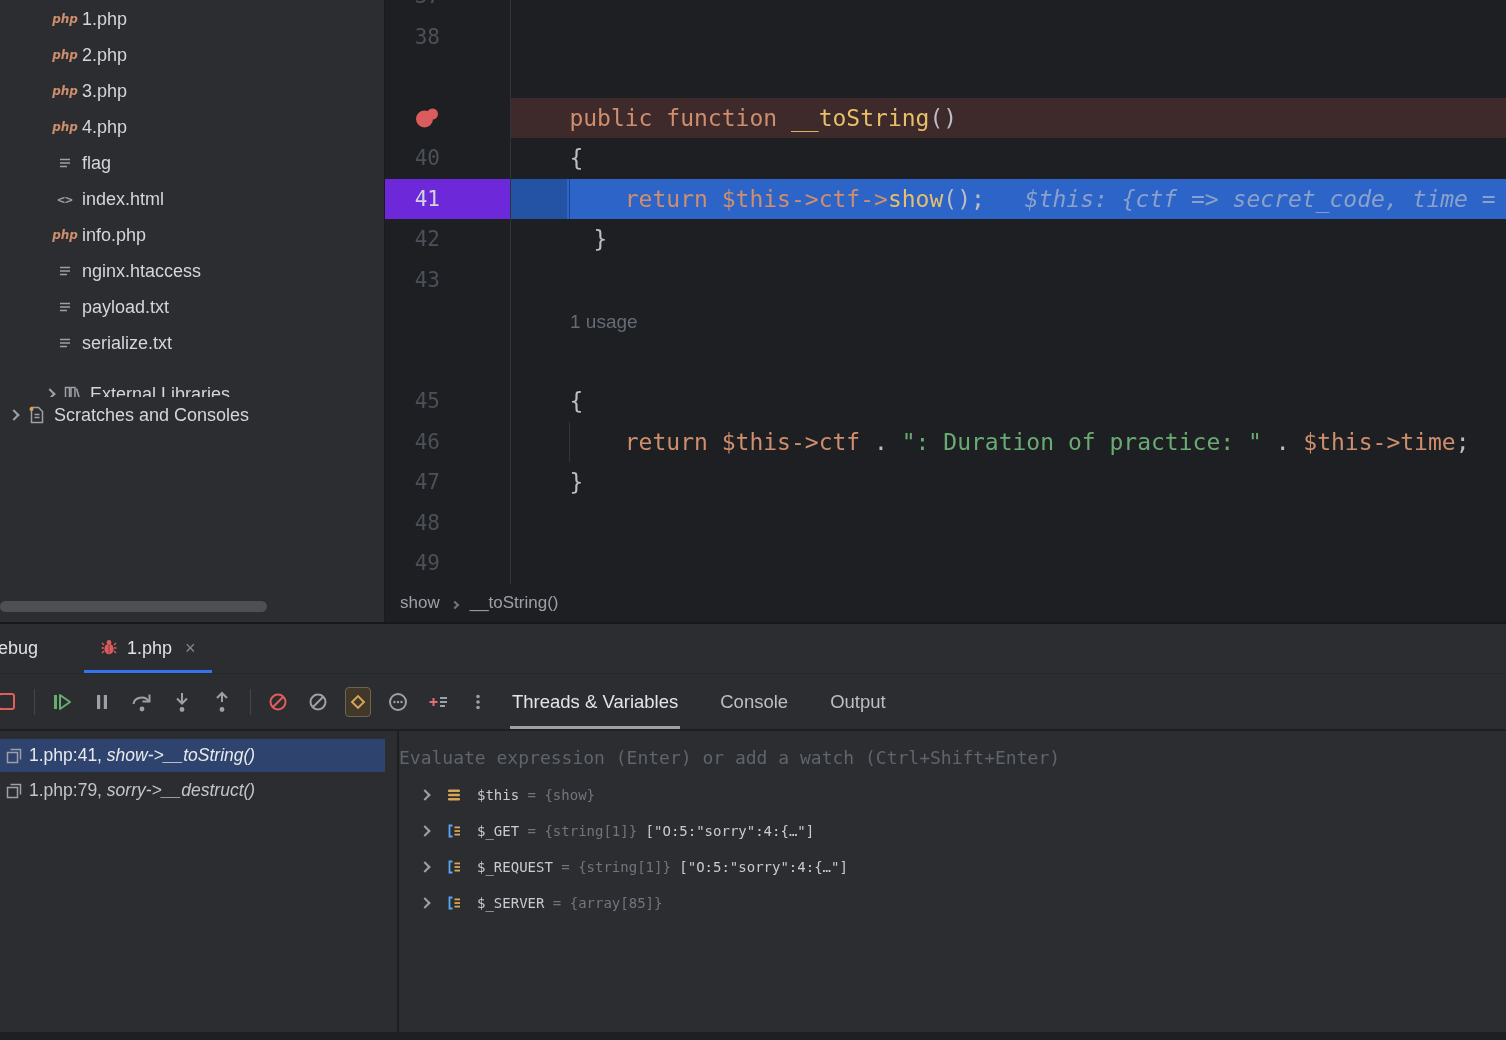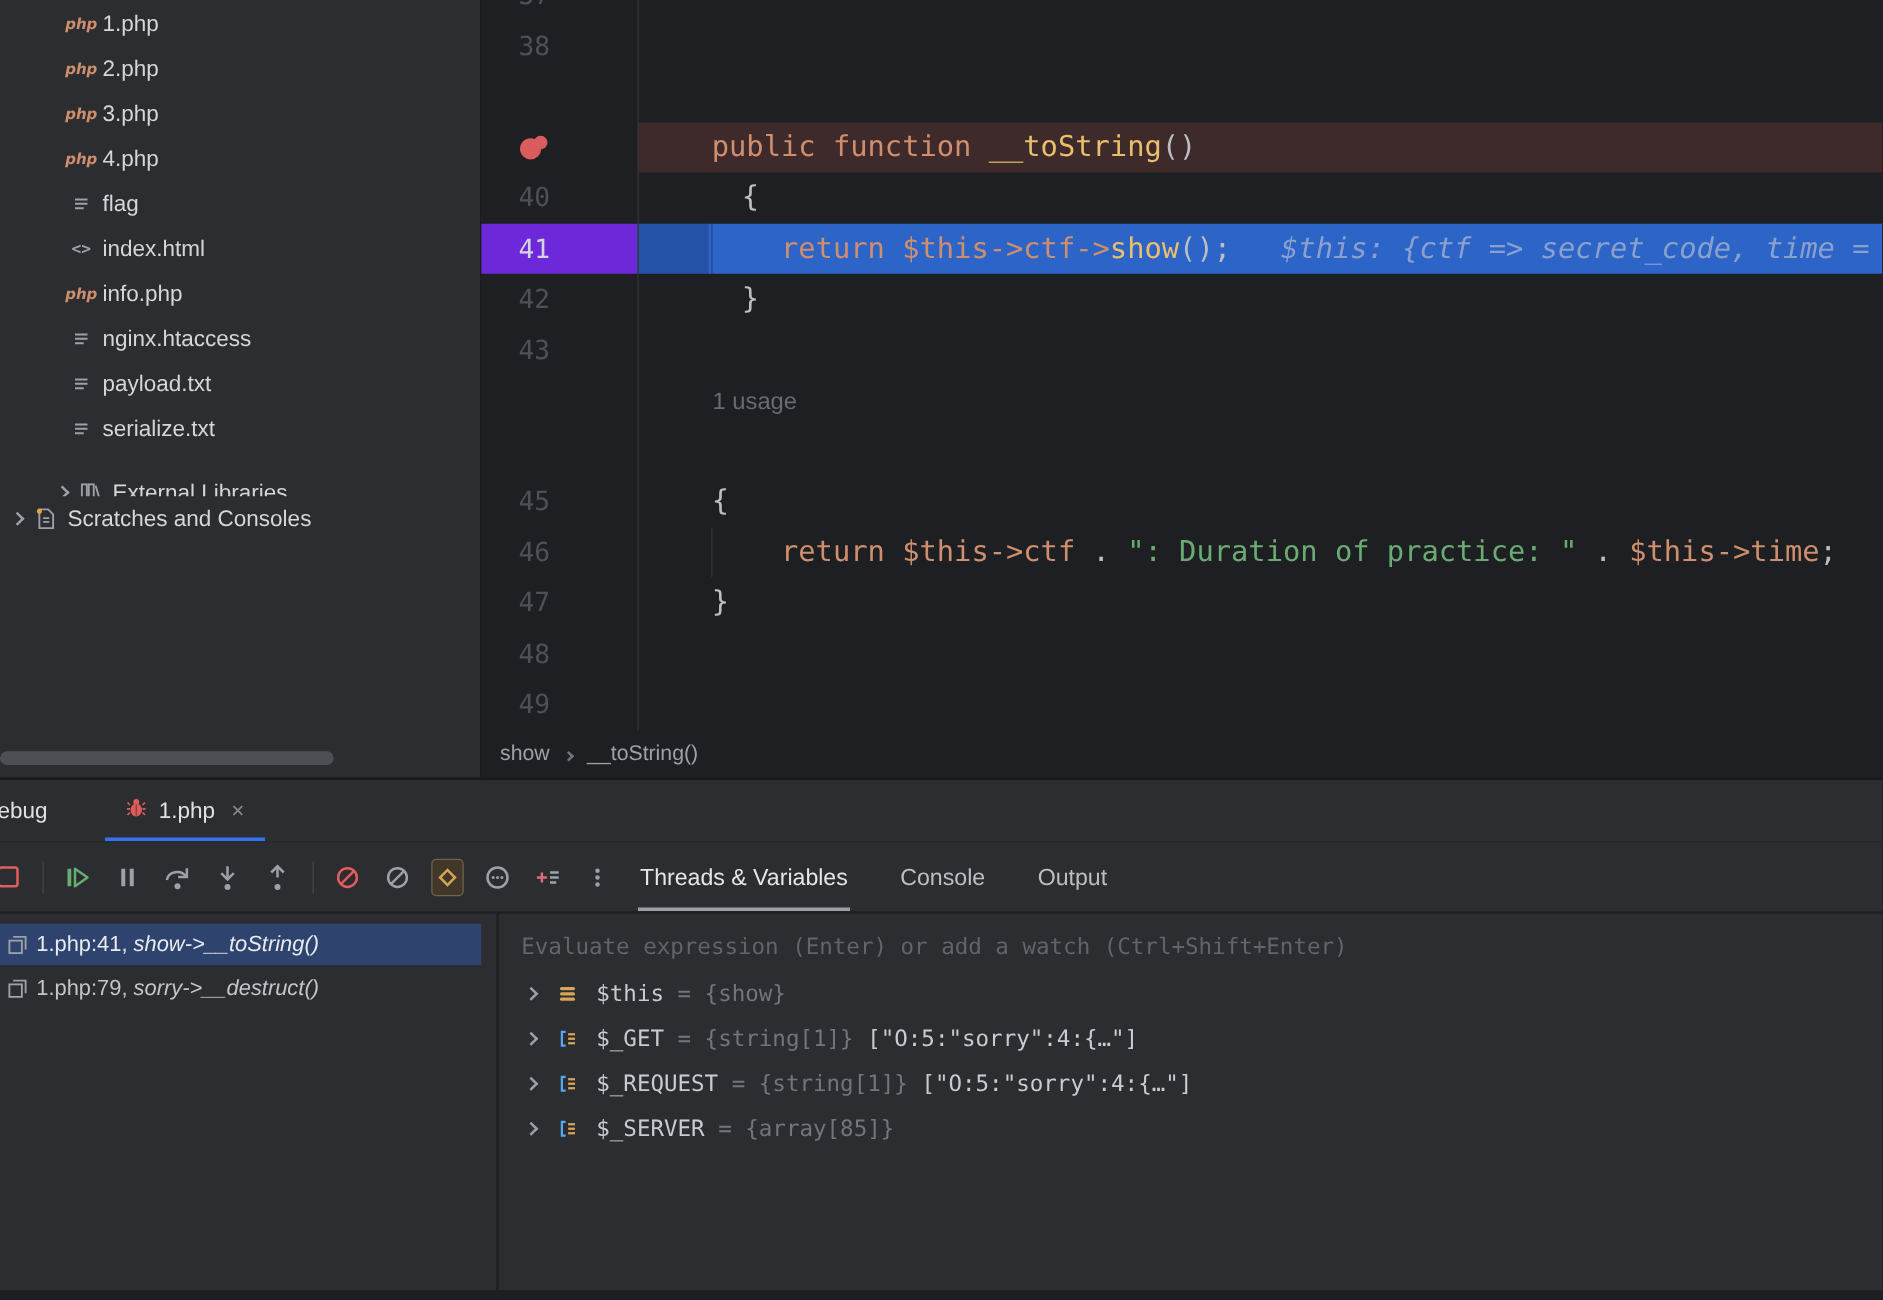--- a/index.html
+++ b/index.html
@@ -202,7 +202,7 @@
           </div>
           <div class="code"><span class="tok-kw">    public function </span><span class="tok-decl">__toString</span><span class="tok-plain">()</span></div>
         </div>
-        <div class="ed-row" style="top: 138px; gap: 24px;">
+        <div class="ed-row" style="top: 138px;">
           <div class="gutter">40</div>
           <div class="code"><span class="tok-plain">    {</span></div>
         </div>

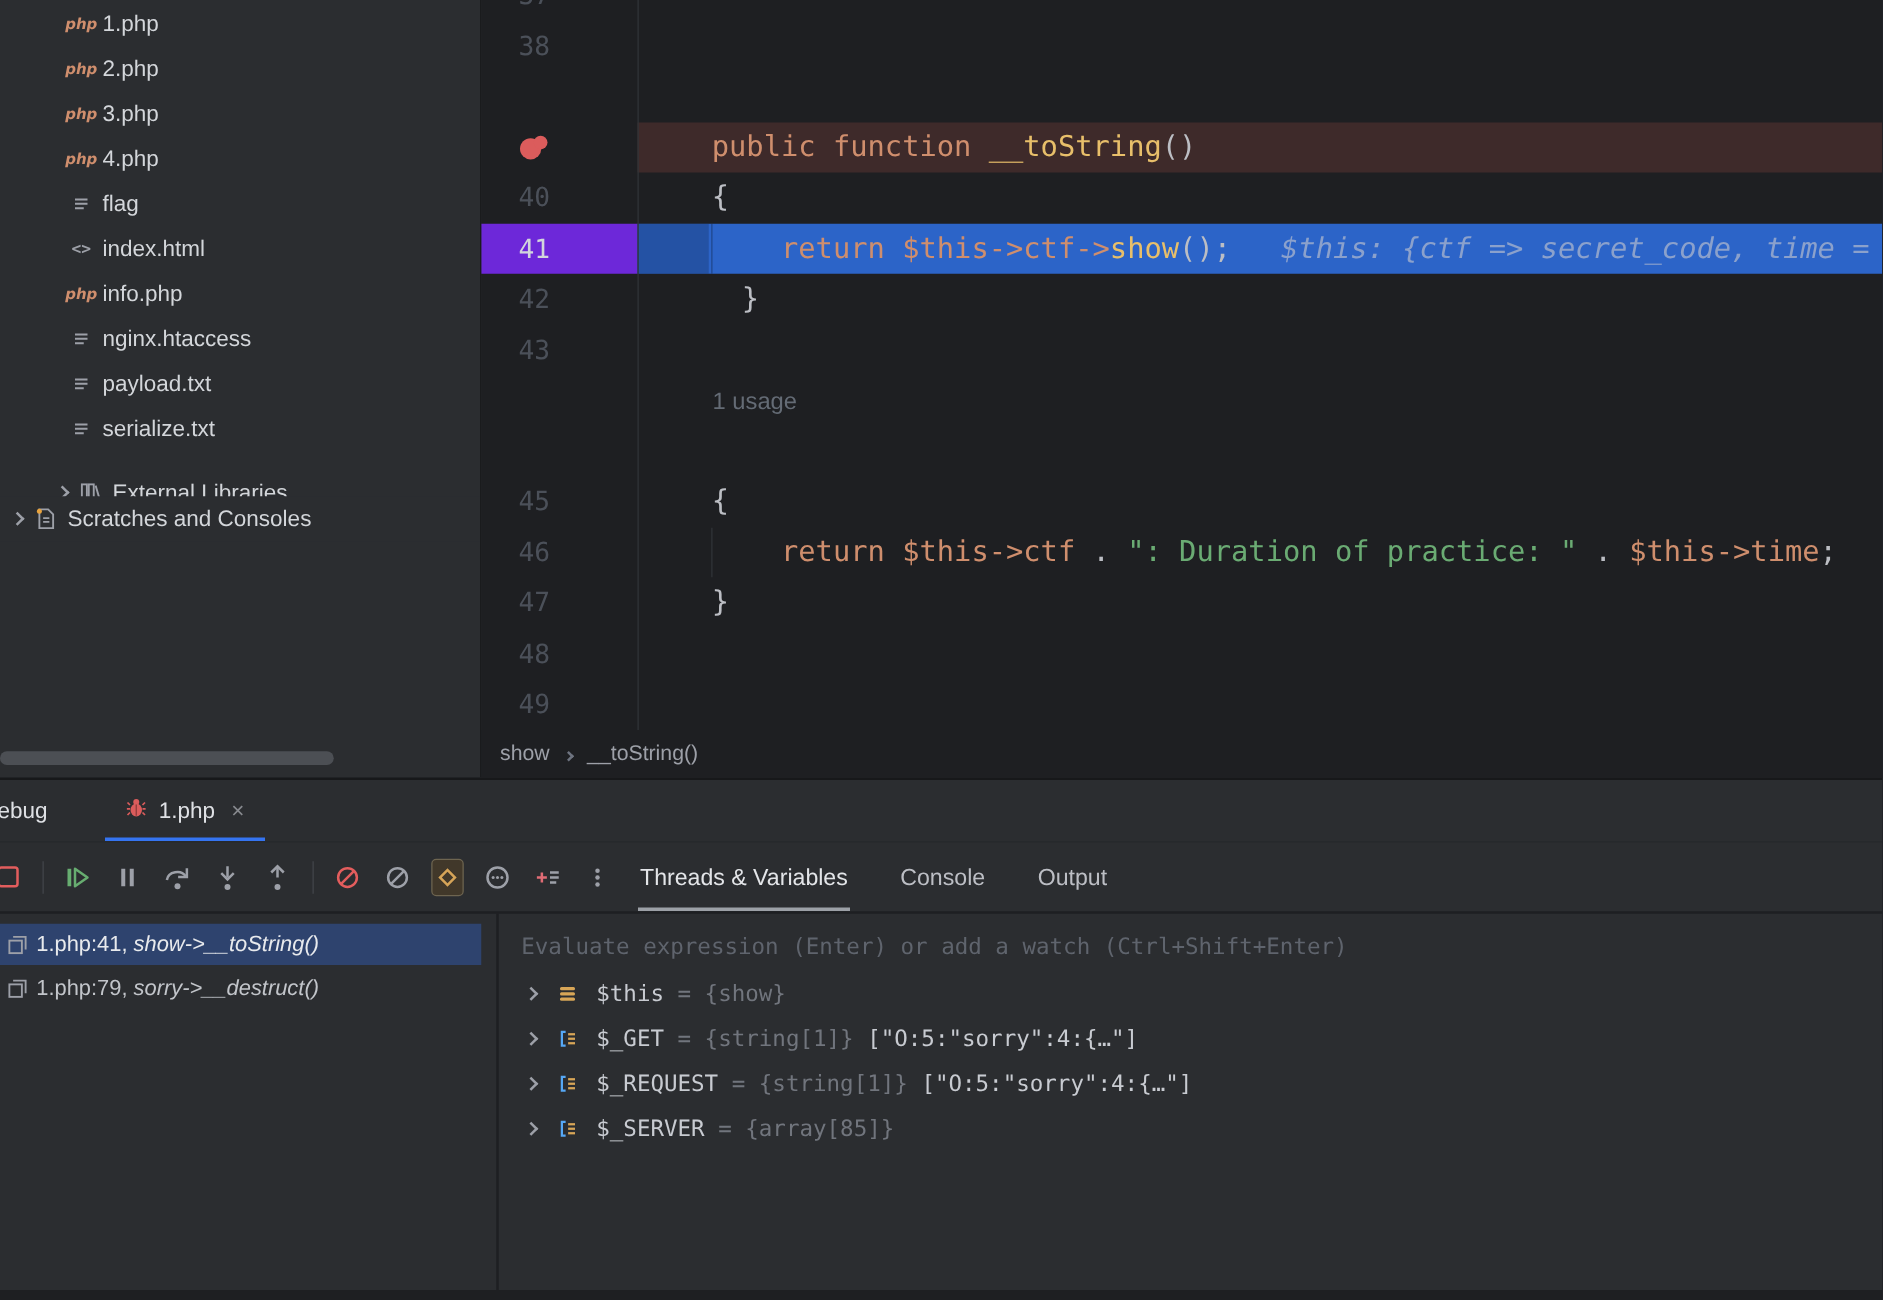--- a/index.html
+++ b/index.html
@@ -69,7 +69,7 @@
   .fmethod{font-style:italic}
   .vdiv{position:absolute;left:397px;top:0;width:2px;height:100%;background:#1e1f22;cursor:col-resize}
   .vars{position:absolute;left:399px;right:0;top:0;height:100%}
-  .evaluate{height:40px;margin-top:6px;display:flex;align-items:center;padding-left:18px;font-family:"DejaVu Sans Mono",monospace;font-size:18px;color:#5f646d;cursor:text}
+  .evaluate{height:40px;margin-top:6px;display:flex;align-items:center;font-family:"DejaVu Sans Mono",monospace;font-size:18px;color:#5f646d;cursor:text}
   .var-row{height:36px;display:flex;align-items:center;padding-left:18px;font-family:"DejaVu Sans Mono",monospace;font-size:18px;color:#c8cbd1;cursor:pointer;white-space:pre}
   .vchev{width:24px;display:flex;justify-content:flex-start;padding-left:4px}
   .vicon{width:26px;display:flex;justify-content:center;margin-right:10px}

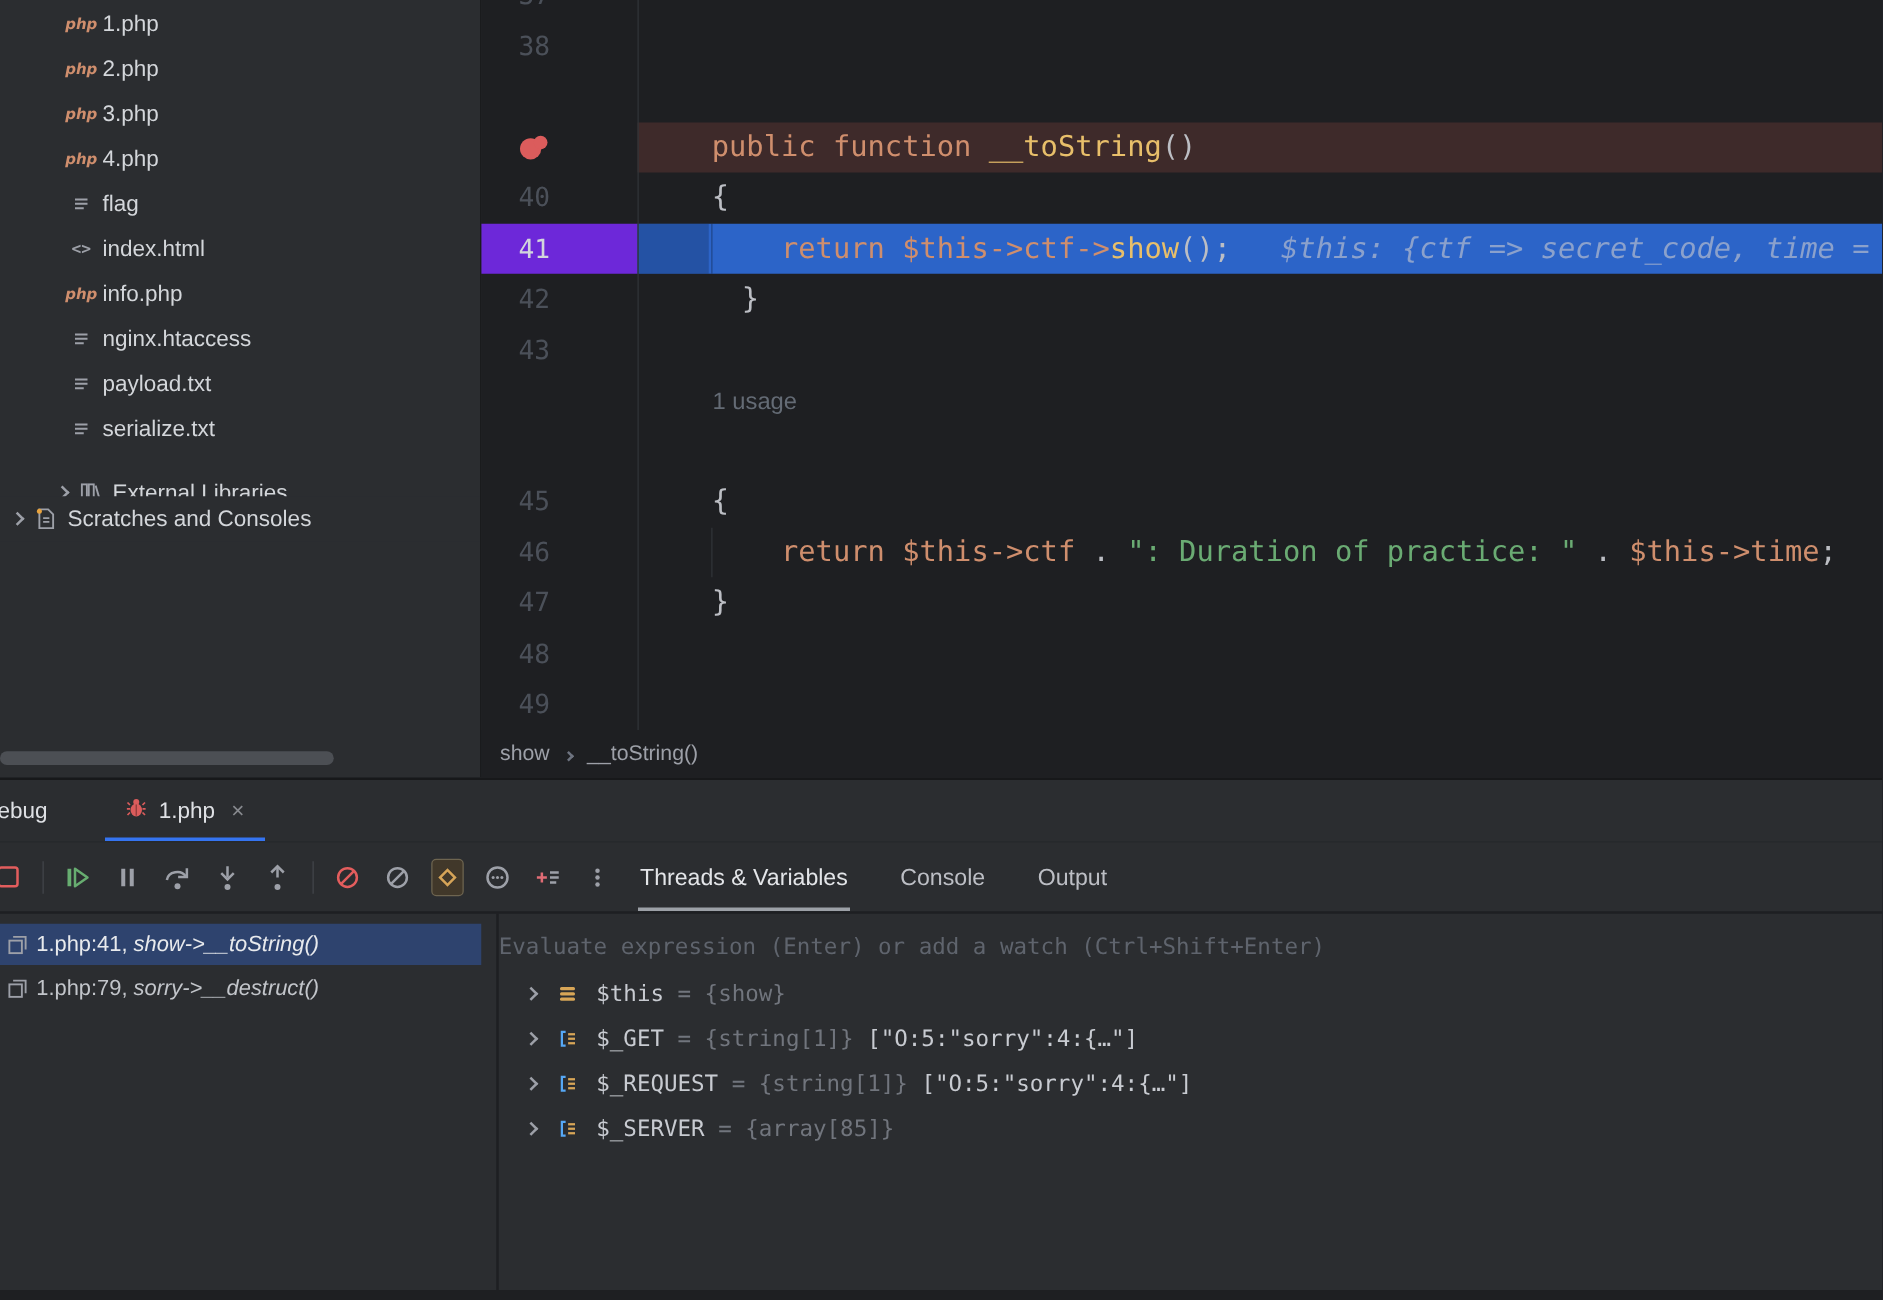--- a/index.html
+++ b/index.html
@@ -70,7 +70,7 @@
   .vdiv{position:absolute;left:397px;top:0;width:2px;height:100%;background:#1e1f22;cursor:col-resize}
   .vars{position:absolute;left:399px;right:0;top:0;height:100%}
   .evaluate{height:40px;margin-top:6px;display:flex;align-items:center;font-family:"DejaVu Sans Mono",monospace;font-size:18px;color:#5f646d;cursor:text}
-  .var-row{height:36px;display:flex;align-items:center;padding-left:18px;font-family:"DejaVu Sans Mono",monospace;font-size:18px;color:#c8cbd1;cursor:pointer;white-space:pre}
+  .var-row{height:36px;display:flex;align-items:center;padding-left:18px;font-family:"DejaVu Sans Mono",monospace;font-size:14px;color:#c8cbd1;cursor:pointer;white-space:pre}
   .vchev{width:24px;display:flex;justify-content:flex-start;padding-left:4px}
   .vicon{width:26px;display:flex;justify-content:center;margin-right:10px}
   .vtype{color:#71757d}

